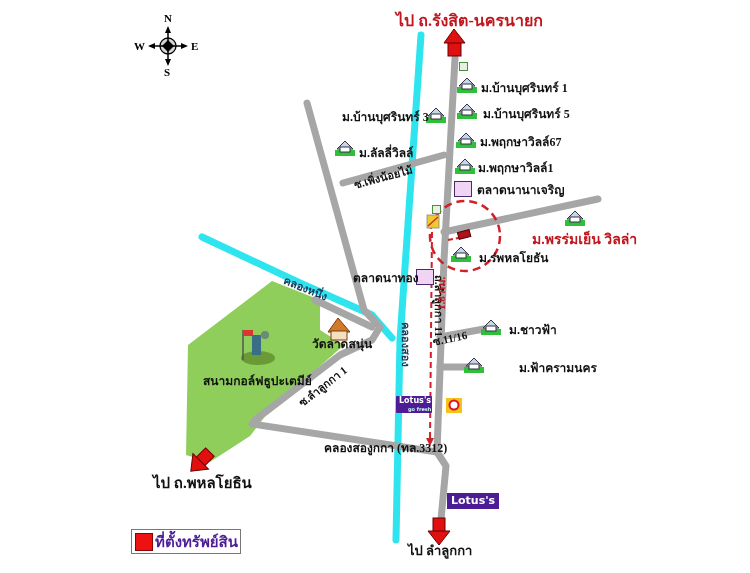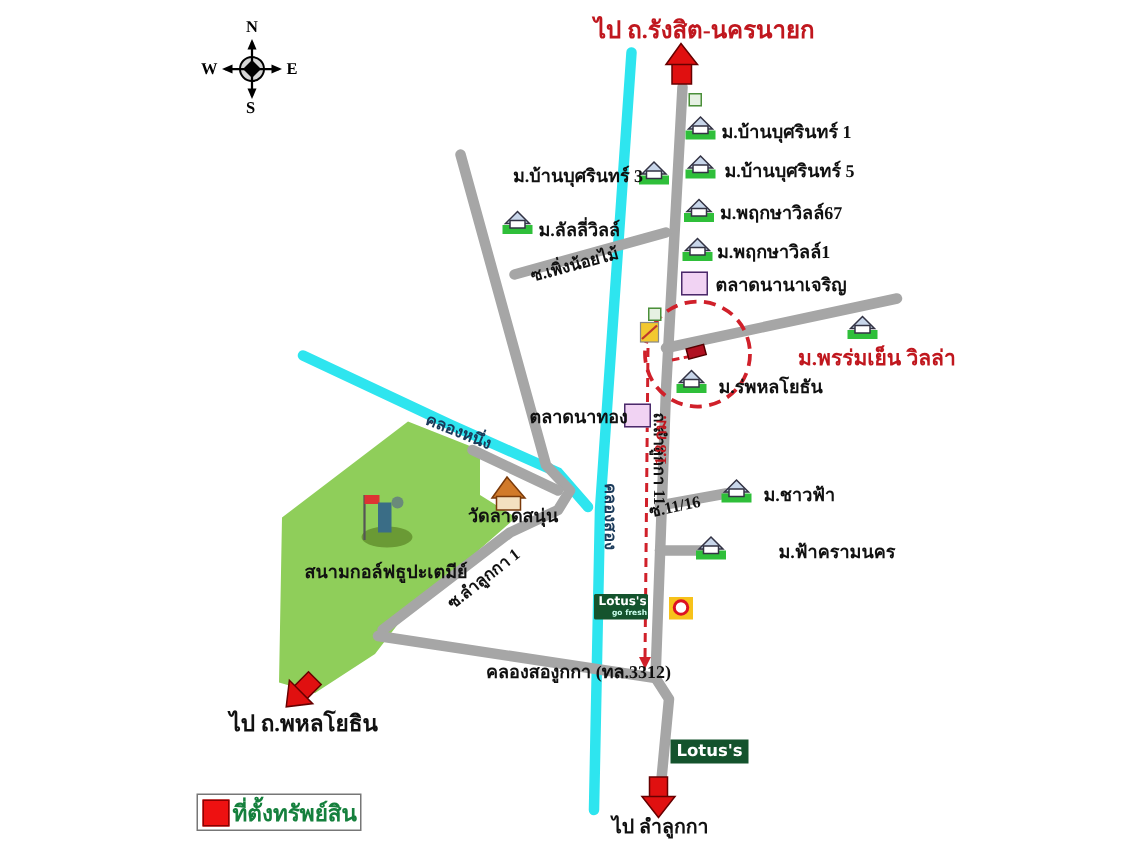--- a/index.html
+++ b/index.html
@@ -15,7 +15,7 @@
   .house { position: absolute; width: 22px; height: 18px; }
   .market { position: absolute; width: 18px; height: 16px; background: #f1d3f3; border: 1.5px solid #4a2a6a; box-sizing: border-box; }
   .seven { position: absolute; width: 9px; height: 9px; background: #e6f1e3; border: 1px solid #4b8f3a; box-sizing: border-box; }
-  .lotus { position: absolute; background: #14532d; color: #fff; font-family: "DejaVu Sans", sans-serif; font-weight: bold; }
+  .lotus { position: absolute; background: #4c1d95; color: #fff; font-family: "DejaVu Sans", sans-serif; font-weight: bold; }
   .legend { position: absolute; left: 131px; top: 529px; width: 110px; height: 25px; border: 1px solid #777;
             background: #fff; box-sizing: border-box; display: flex; align-items: center; padding-left: 3px; }
   .legend-swatch { width: 18px; height: 18px; background: #ee1111; border: 1px solid #8a0000; box-sizing: border-box; margin-right: 2px; }

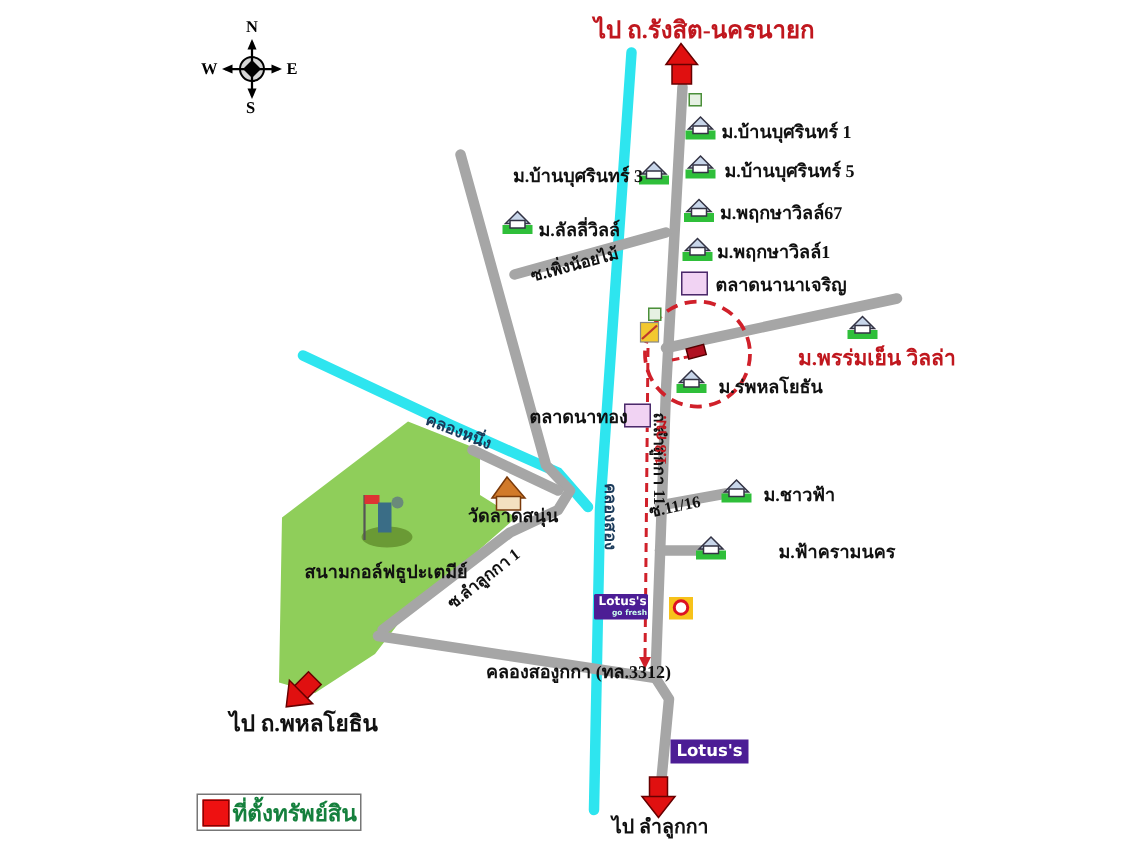--- a/index.html
+++ b/index.html
@@ -19,7 +19,7 @@
   .legend { position: absolute; left: 131px; top: 529px; width: 110px; height: 25px; border: 1px solid #777;
             background: #fff; box-sizing: border-box; display: flex; align-items: center; padding-left: 3px; }
   .legend-swatch { width: 18px; height: 18px; background: #ee1111; border: 1px solid #8a0000; box-sizing: border-box; margin-right: 2px; }
-  .legend-text { font-family: "Liberation Serif", serif; font-weight: bold; font-size: 15px; color: #15803d; }
+  .legend-text { font-family: "Liberation Serif", serif; font-weight: bold; font-size: 15px; color: #4c1d95; }
 </style>
 </head>
 <body>

